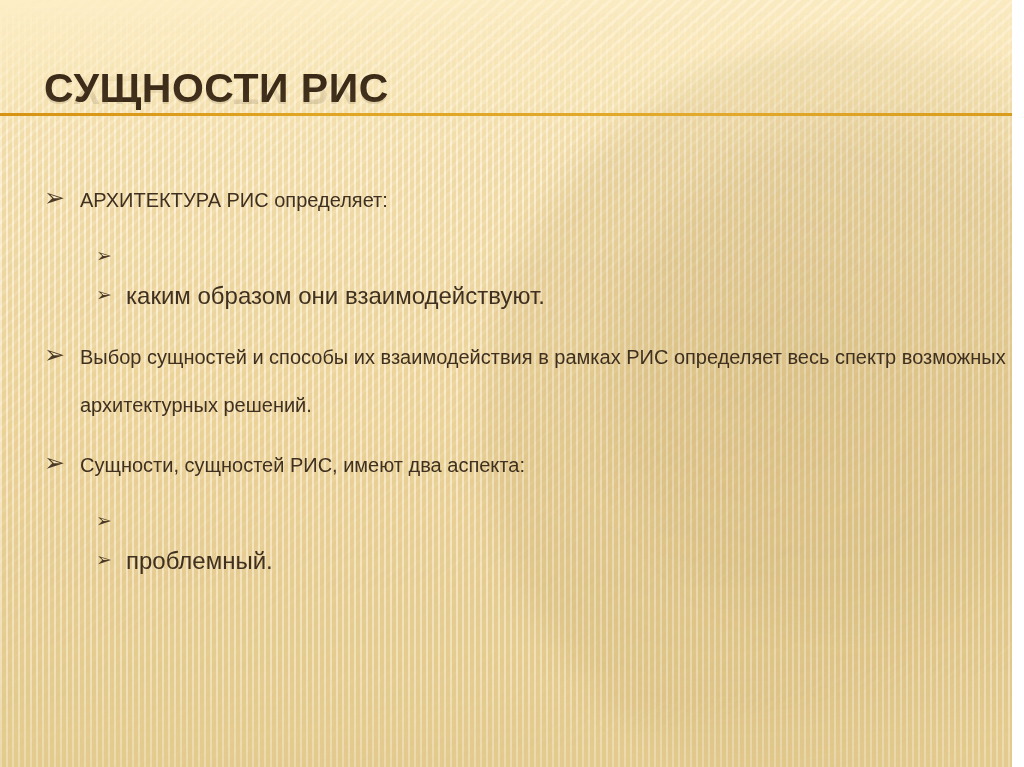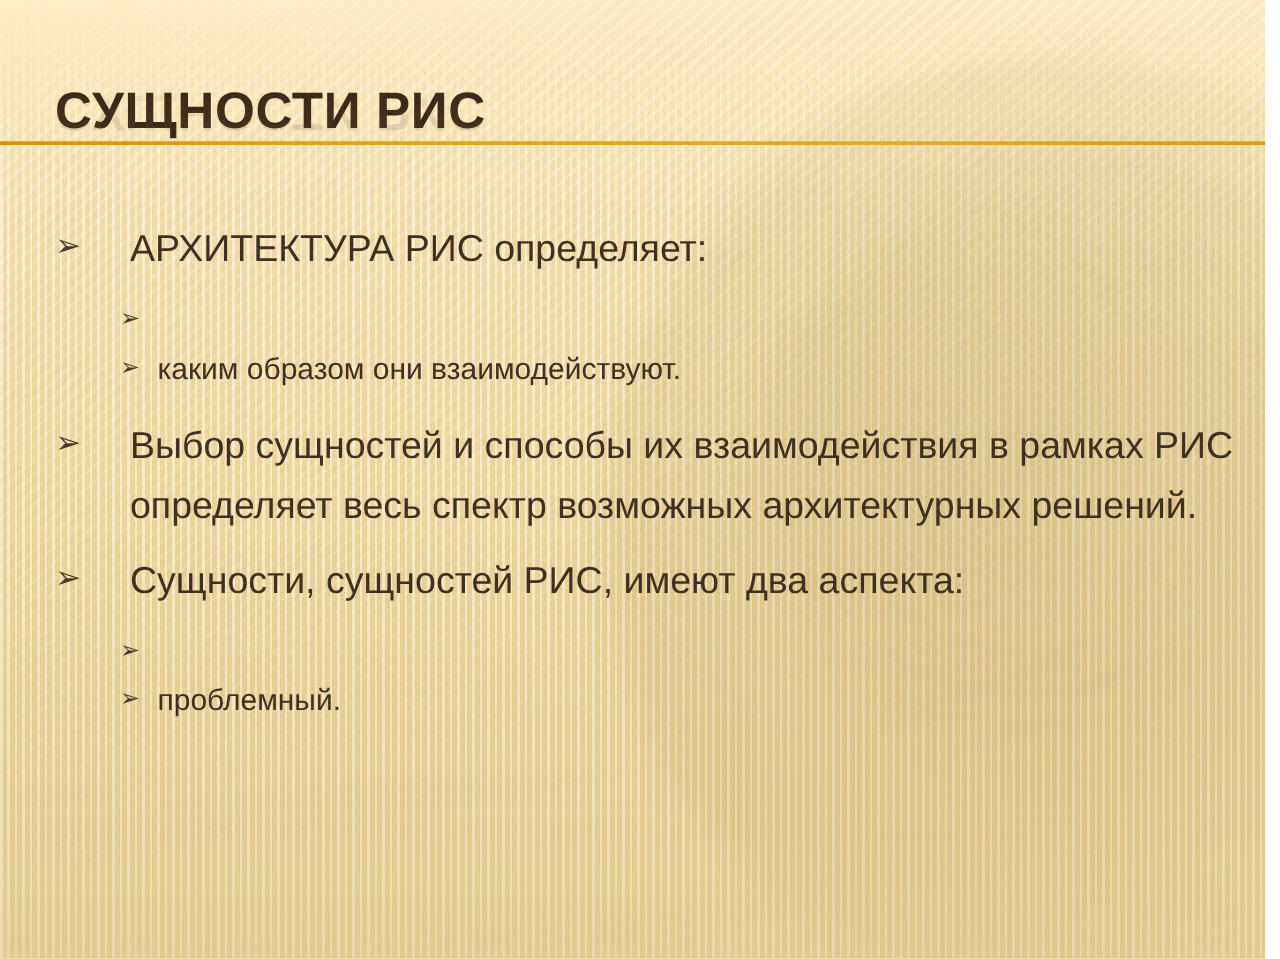--- a/index.html
+++ b/index.html
@@ -171,10 +171,9 @@
     padding-top: 9px;
   }
   .lvl1 .btext {
-    font-size: 30px;
+    font-size: 20px;
     line-height: 48px;
     max-width: 930px;
-    padding-left: 24px;
   }
 
   

